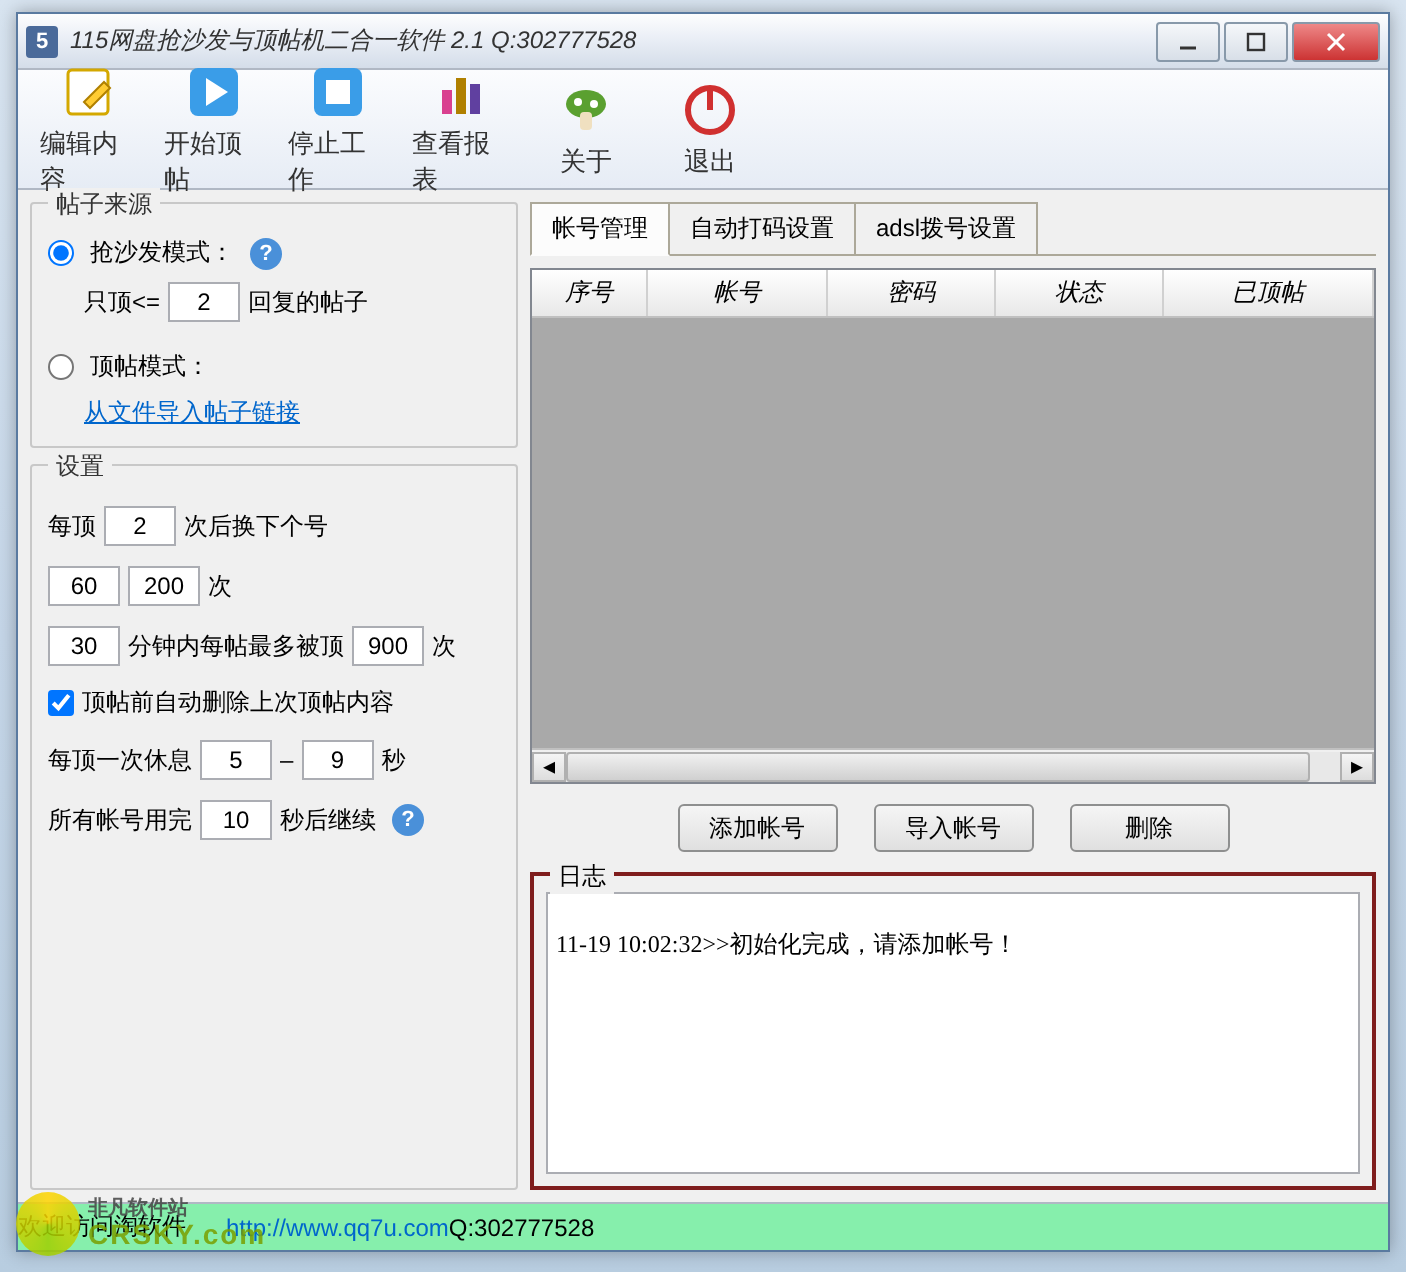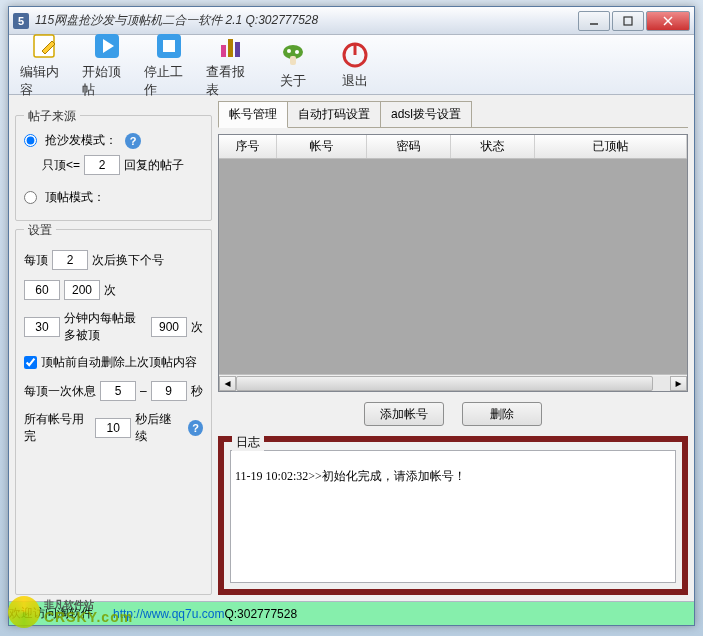--- a/index.html
+++ b/index.html
@@ -17,7 +17,7 @@
 .tool-icon { width: 32px; height: 32px; display: flex; align-items: center; justify-content: center; }
 .tool-label { margin-top: 2px; color: #333; font-size: 13px; }
 .content { display: flex; height: 506px; padding: 6px; gap: 6px; }
-.left-panel { width: 197px; display: flex; flex-direction: column; gap: 8px; margin-top: 14px; }
+.left-panel { width: 244px; display: flex; flex-direction: column; gap: 8px; }
 .groupbox { border: 1px solid #c8c8c8; border-radius: 2px; padding: 10px 8px 8px; position: relative; background: #f0f0f0; }
 .groupbox-title { position: absolute; top: -8px; left: 8px; background: #f0f0f0; padding: 0 4px; color: #333; }
 .radio-row { display: flex; align-items: center; gap: 4px; margin: 6px 0; }

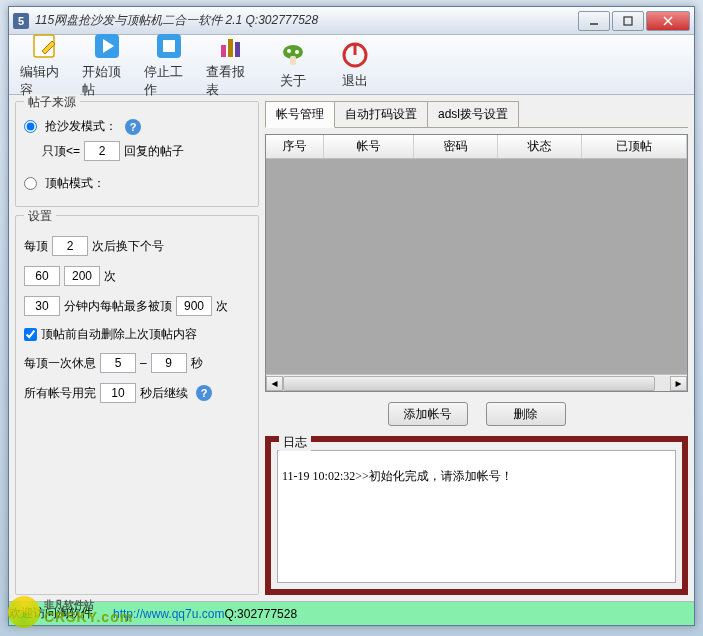--- a/index.html
+++ b/index.html
@@ -34,7 +34,7 @@
 .tab { padding: 4px 10px; border: 1px solid #aca899; border-bottom: none; background: #f0f0f0; cursor: pointer; margin-right: -1px; position: relative; }
 .tab.active { background: #fcfcfc; z-index: 1; border-bottom: 1px solid #fcfcfc; margin-bottom: -1px; }
 .table-container { border: 1px solid #828790; background: #a9a9a9; height: 258px; display: flex; flex-direction: column; }
-.table-header { display: flex; background: linear-gradient(180deg, #fff, #e8e8e8); border-bottom: 1px solid #c0c0c0; }
+.table-header { display: flex; background: linear-gradient(180deg, #fff, #e8e8e8); border-bottom: 1px solid #c0c0c0; font-style: italic; }
 .th { padding: 3px 0; text-align: center; border-right: 1px solid #d0d0d0; }
 .table-body { flex: 1; background: #a9a9a9; }
 .scroll-h { height: 17px; background: #f0f0f0; display: flex; align-items: center; border-top: 1px solid #c0c0c0; }

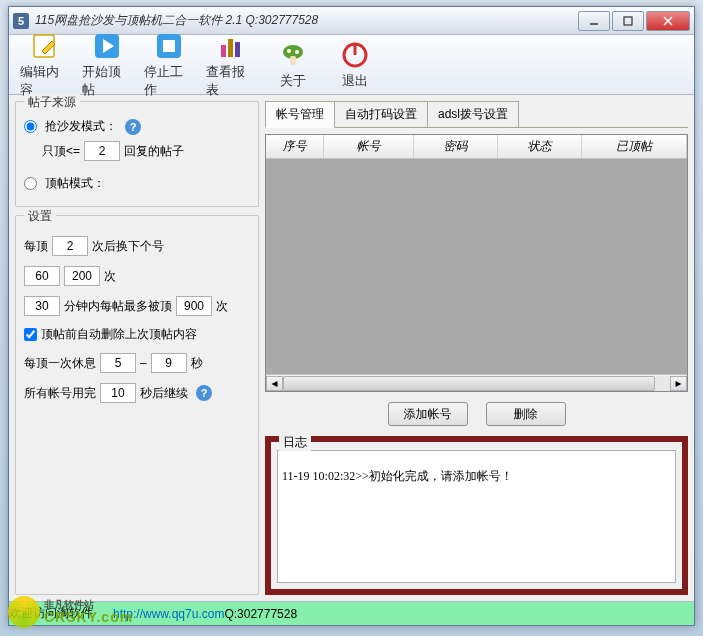--- a/index.html
+++ b/index.html
@@ -159,6 +159,7 @@
           <input type="radio" name="mode" style="">
           <span>顶帖模式：</span>
         </div>
+        <div class="link">从文件导入帖子链接</div>
       </div>
 
       <div class="groupbox" style="flex:1">

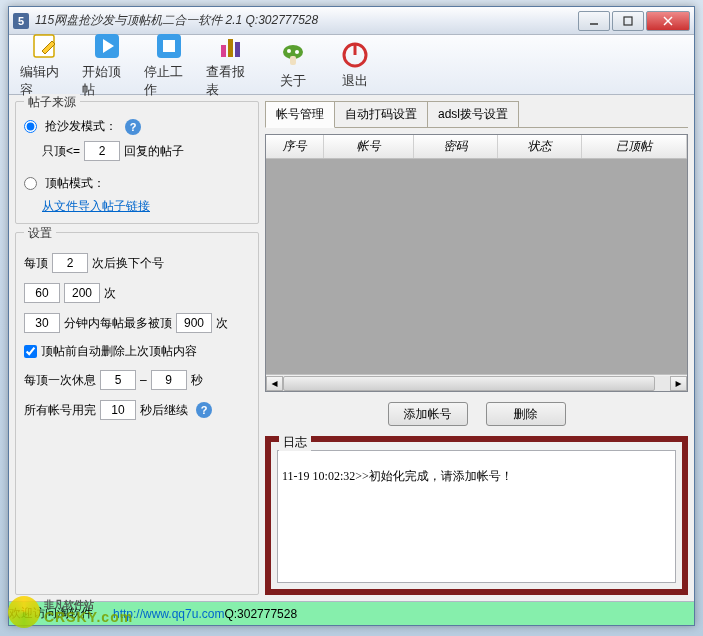--- a/index.html
+++ b/index.html
@@ -225,6 +225,7 @@
       </div>
       <div class="btn-row">
         <button class="btn">添加帐号</button>
+        <button class="btn">导入帐号</button>
         <button class="btn">删除</button>
       </div>
       <div class="log-group">

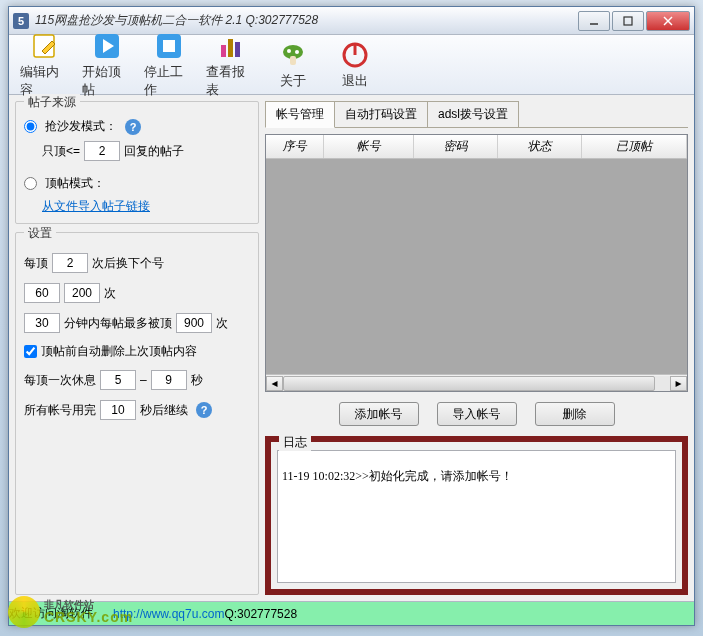--- a/index.html
+++ b/index.html
@@ -43,7 +43,7 @@
 .sc-thumb { position: absolute; left: 0; width: 96%; height: 100%; background: linear-gradient(180deg,#f0f0f0,#d0d0d0); border: 1px solid #b0b0b0; border-radius: 2px; }
 .btn-row { display: flex; justify-content: center; gap: 18px; margin: 4px 0; }
 .btn { width: 80px; height: 24px; background: linear-gradient(180deg, #f5f5f5, #e0e0e0); border: 1px solid #8e8f8f; border-radius: 3px; cursor: pointer; }
-.log-group { border: 6px solid #7f1d1d; flex: 1; position: relative; padding: 8px 6px 6px; }
+.log-group { border: 2px solid #7f1d1d; flex: 1; position: relative; padding: 8px 6px 6px; }
 .log-title { position: absolute; top: -8px; left: 8px; background: #f0f0f0; padding: 0 4px; }
 .log-box { width: 100%; height: 100%; border: 1px solid #abadb3; background: #fff; padding: 17px 4px; overflow: auto; font-family: Liberation Serif, serif; }
 .statusbar { height: 24px; border-top: 1px solid #b0b8c4; display: flex; align-items: center; padding: 0 0; background: #86efac; }

